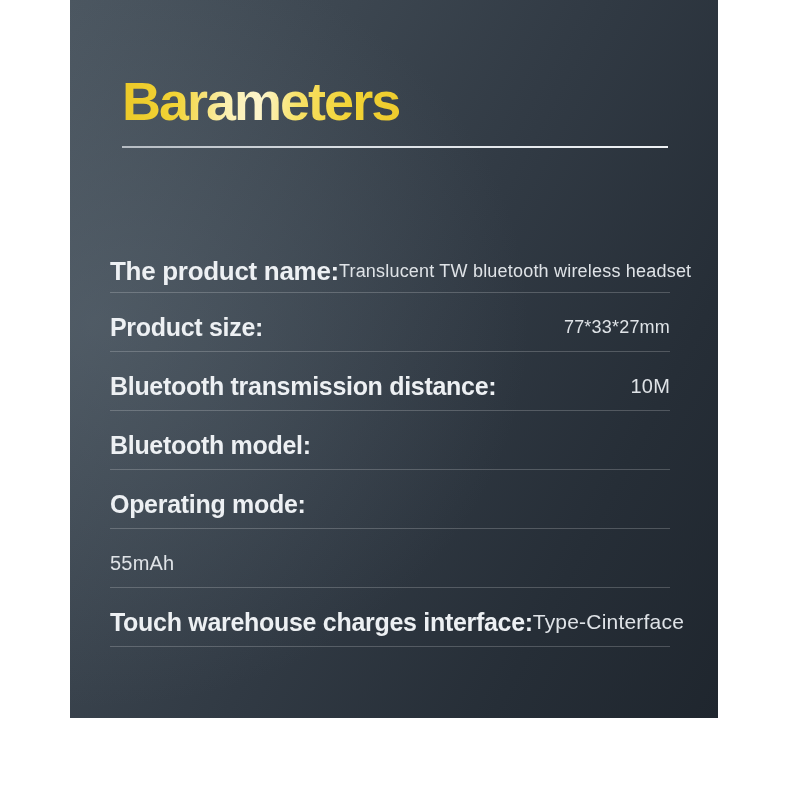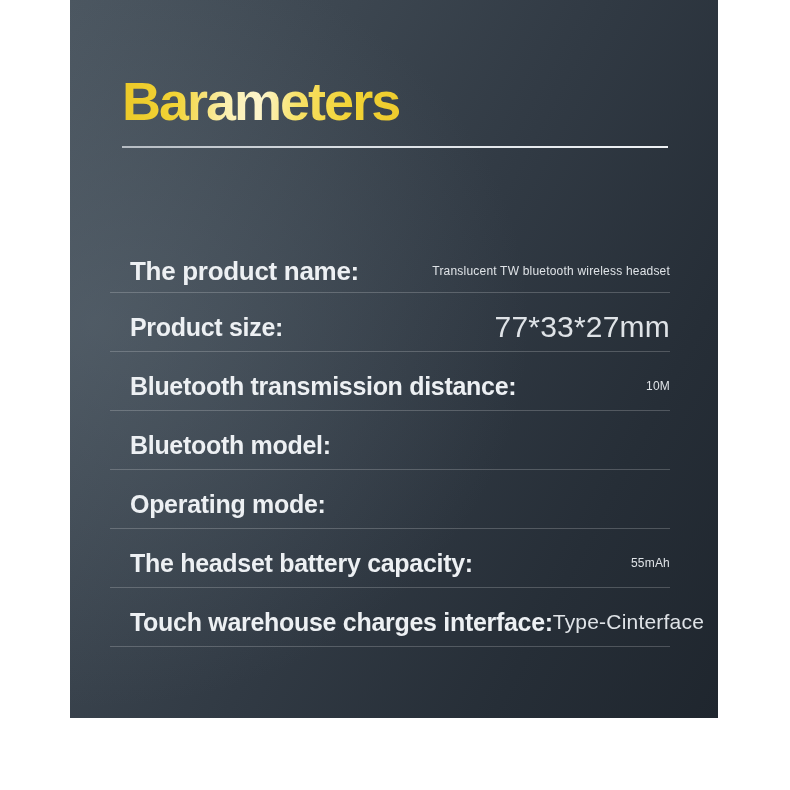--- a/index.html
+++ b/index.html
@@ -55,7 +55,7 @@
   .row:first-child{height:53px;}
   .label{
     font-weight:700;font-size:25px;letter-spacing:-0.3px;
-    color:var(--text-primary);margin-left:20px;white-space:nowrap;
+    color:var(--text-primary);margin-left:0;white-space:nowrap;
   }
   .value{
     font-weight:400;font-size:12px;letter-spacing:0.2px;

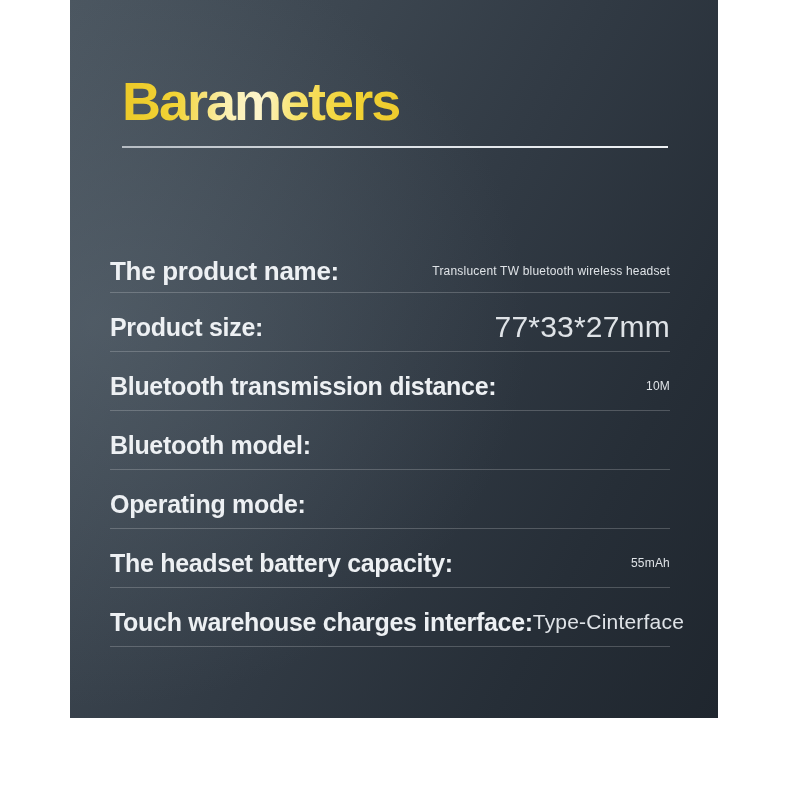--- a/index.html
+++ b/index.html
@@ -62,7 +62,7 @@
     color:var(--text-secondary);white-space:nowrap;
   }
   .row:nth-child(1) .label{font-size:26px;}
-  .row:nth-child(1) .value{font-size:12px;}
+  .row:nth-child(1) .value{font-size:18px;}
   .row:nth-child(2) .value{font-size:30px;}
   .row:nth-child(7) .value{font-size:21px;}
   .row:nth-child(8) .label{font-size:22px;}

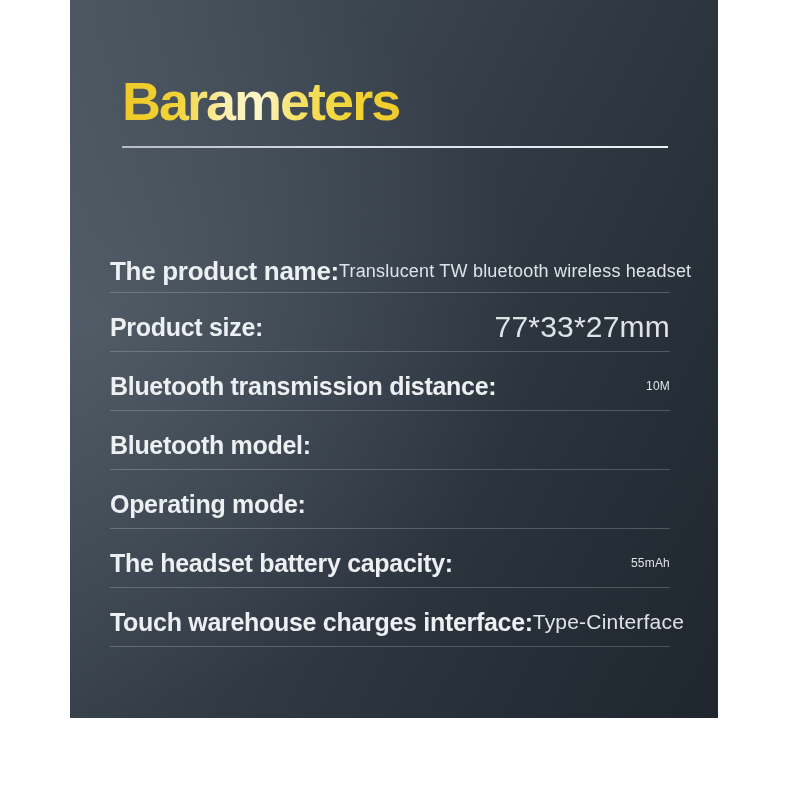--- a/index.html
+++ b/index.html
@@ -63,7 +63,7 @@
   }
   .row:nth-child(1) .label{font-size:26px;}
   .row:nth-child(1) .value{font-size:18px;}
-  .row:nth-child(2) .value{font-size:30px;}
+  .row:nth-child(2) .value{font-size:18px;}
   .row:nth-child(7) .value{font-size:21px;}
   .row:nth-child(8) .label{font-size:22px;}
   .row:nth-child(8) .value{font-size:21px;margin-top:44px;}

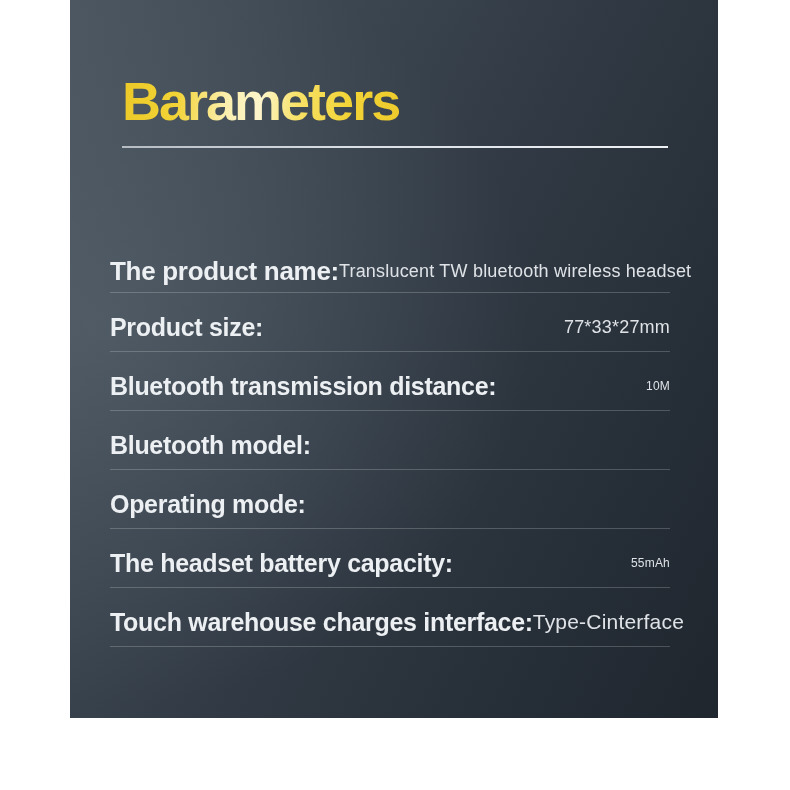--- a/index.html
+++ b/index.html
@@ -58,7 +58,7 @@
     color:var(--text-primary);margin-left:0;white-space:nowrap;
   }
   .value{
-    font-weight:400;font-size:12px;letter-spacing:0.2px;
+    font-weight:400;font-size:20px;letter-spacing:0.2px;
     color:var(--text-secondary);white-space:nowrap;
   }
   .row:nth-child(1) .label{font-size:26px;}

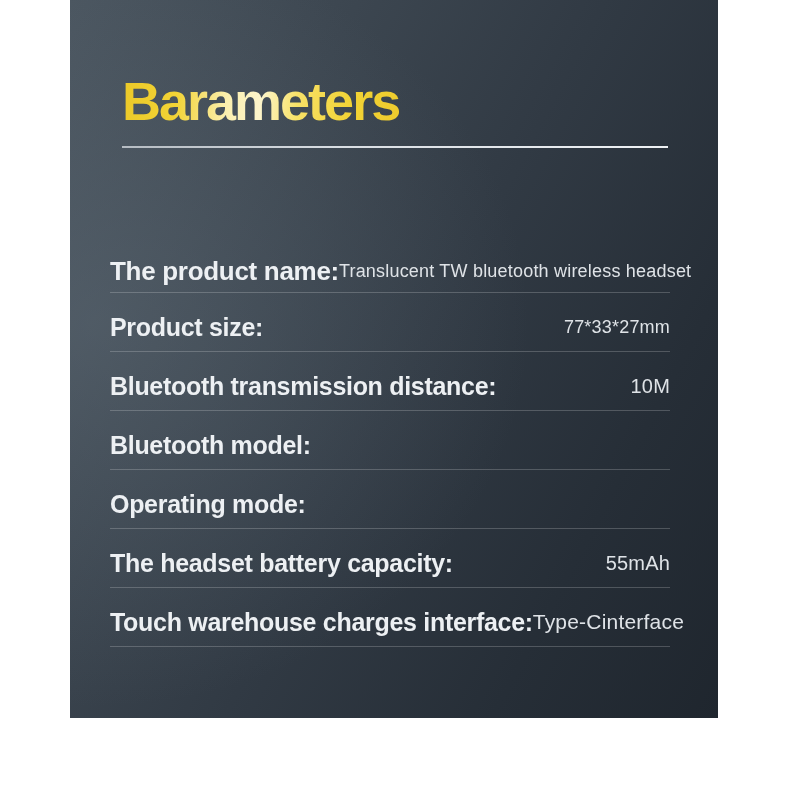--- a/index.html
+++ b/index.html
@@ -97,7 +97,6 @@
         <span class="label">Operating mode:</span>
       </div>
       <div class="row">
-        <span class="label">The headset battery capacity:</span>
         <span class="value">55mAh</span>
       </div>
       <div class="row">

